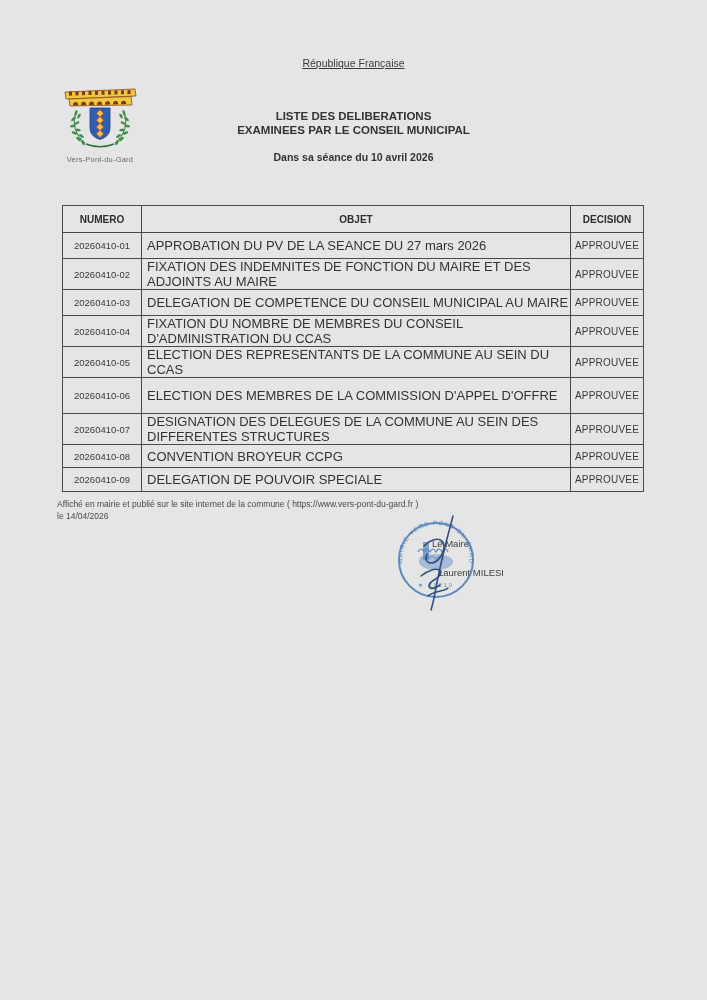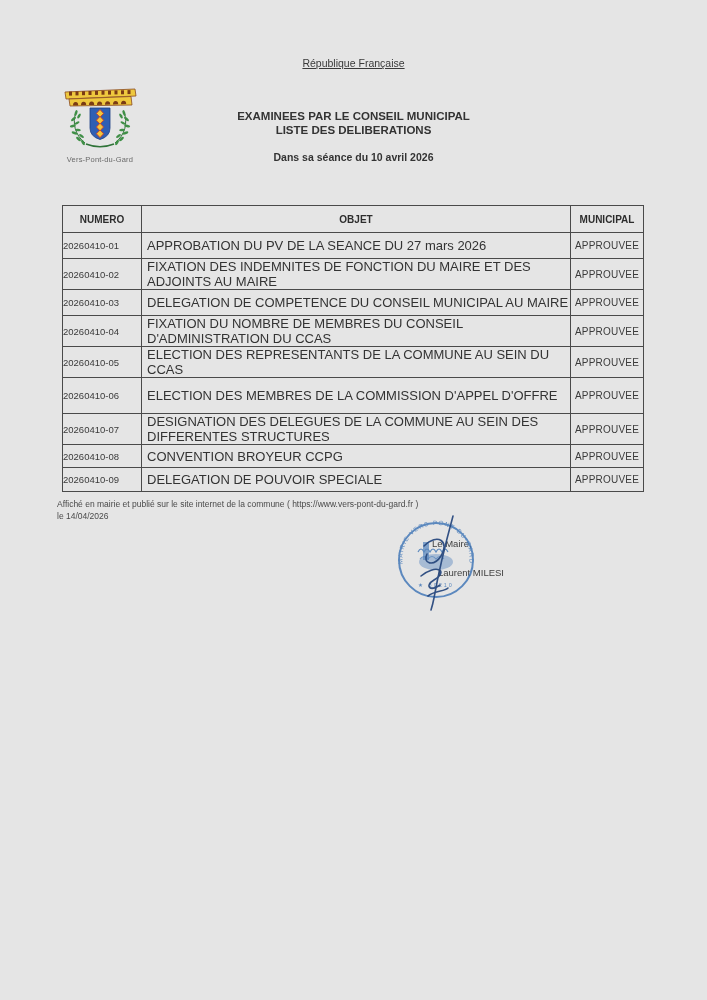--- a/index.html
+++ b/index.html
@@ -109,8 +109,8 @@
   </div>
 
   <div class="title-block">
+    <div>LISTE DES DELIBERATIONS</div>
     <div>EXAMINEES PAR LE CONSEIL MUNICIPAL</div>
-    <div>LISTE DES DELIBERATIONS</div>
   </div>
 
   <div class="session-line">Dans sa séance du 10 avril 2026</div>

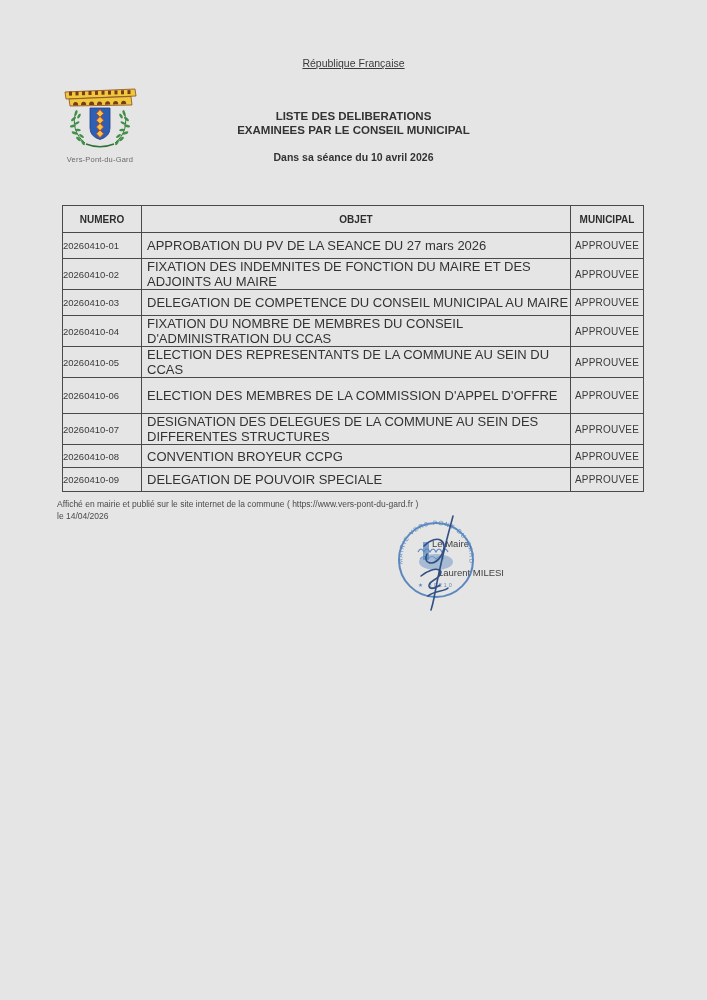--- a/index.html
+++ b/index.html
@@ -125,7 +125,7 @@
       <tr>
         <th>NUMERO</th>
         <th>OBJET</th>
-        <th>MUNICIPAL</th>
+        <th>DECISION</th>
       </tr>
     </thead>
     <tbody>

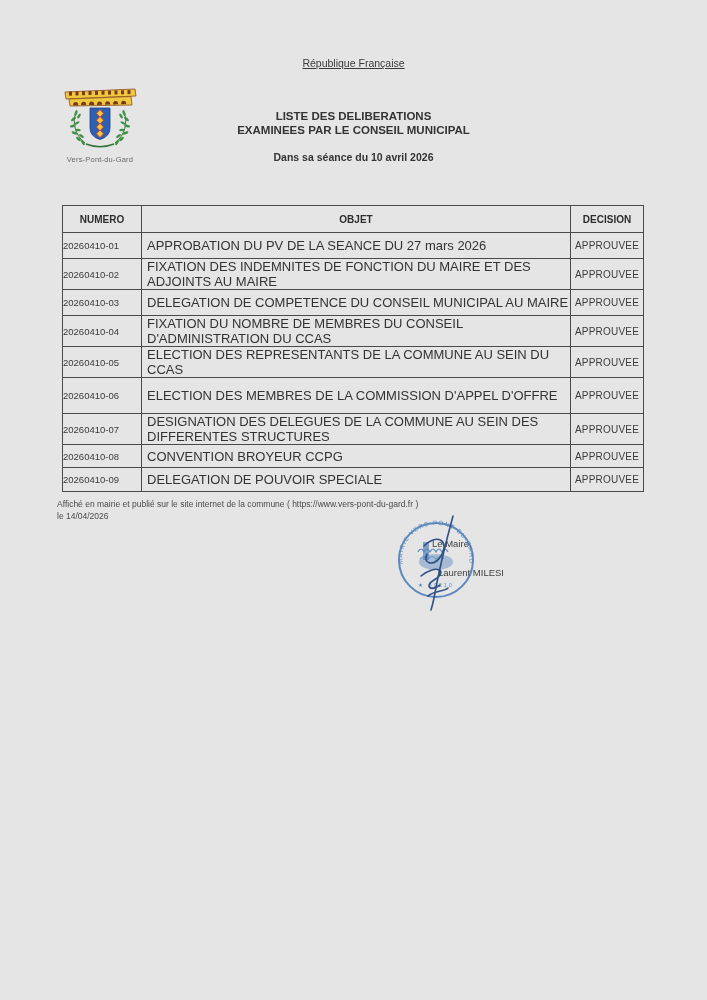--- a/index.html
+++ b/index.html
@@ -19,7 +19,7 @@
   table.delibs { position:absolute; top:205px; left:62px; width:581px; border-collapse:collapse; table-layout:fixed; }
   table.delibs th, table.delibs td { border:1px solid #4a4a4a; vertical-align:middle; }
   table.delibs th { font-size:10px; font-weight:bold; text-align:center; color:#2d2d2d; }
-  td.numero { font-size:9.5px; color:#3a3a3a; }
+  td.numero { font-size:9.5px; text-align:center; color:#3a3a3a; }
   td.objet  { font-size:13px; text-align:left; padding-left:5px; color:#333; }
   td.decision { font-size:10px; text-align:center; color:#3a3a3a; letter-spacing:.2px; }
   col.c-numero { width:79px; } col.c-objet { width:429px; } col.c-decision { width:73px; }

